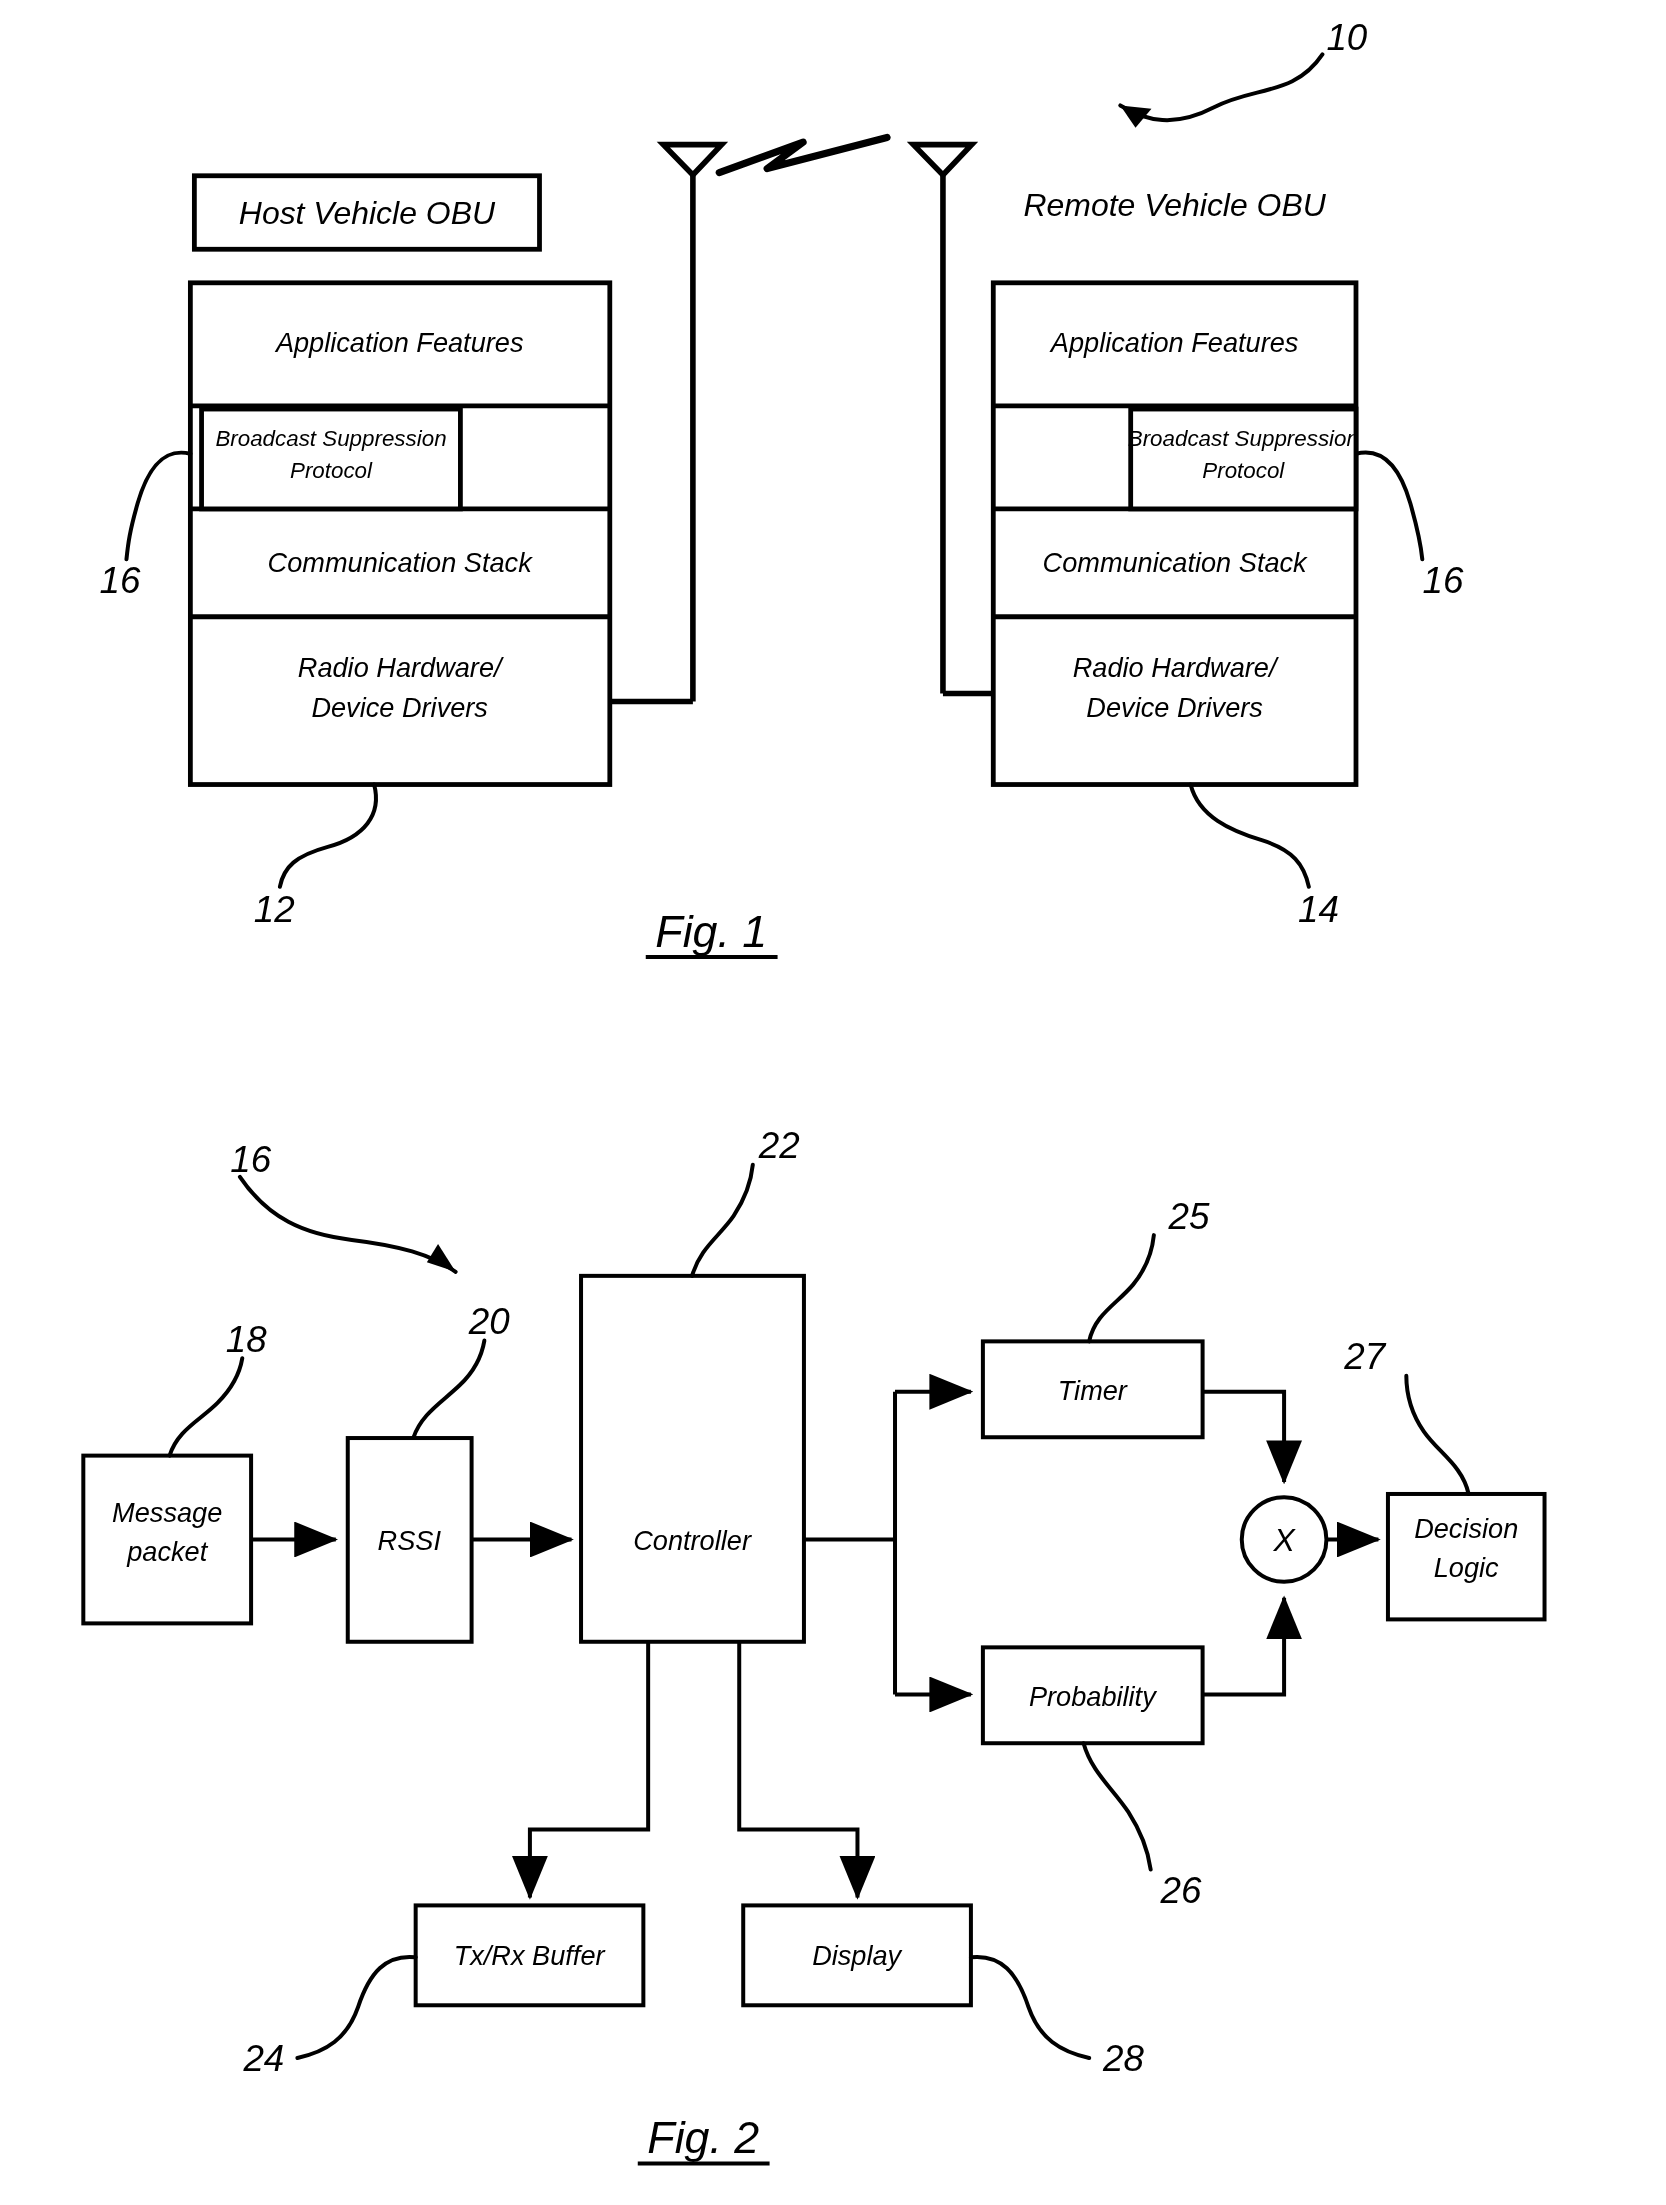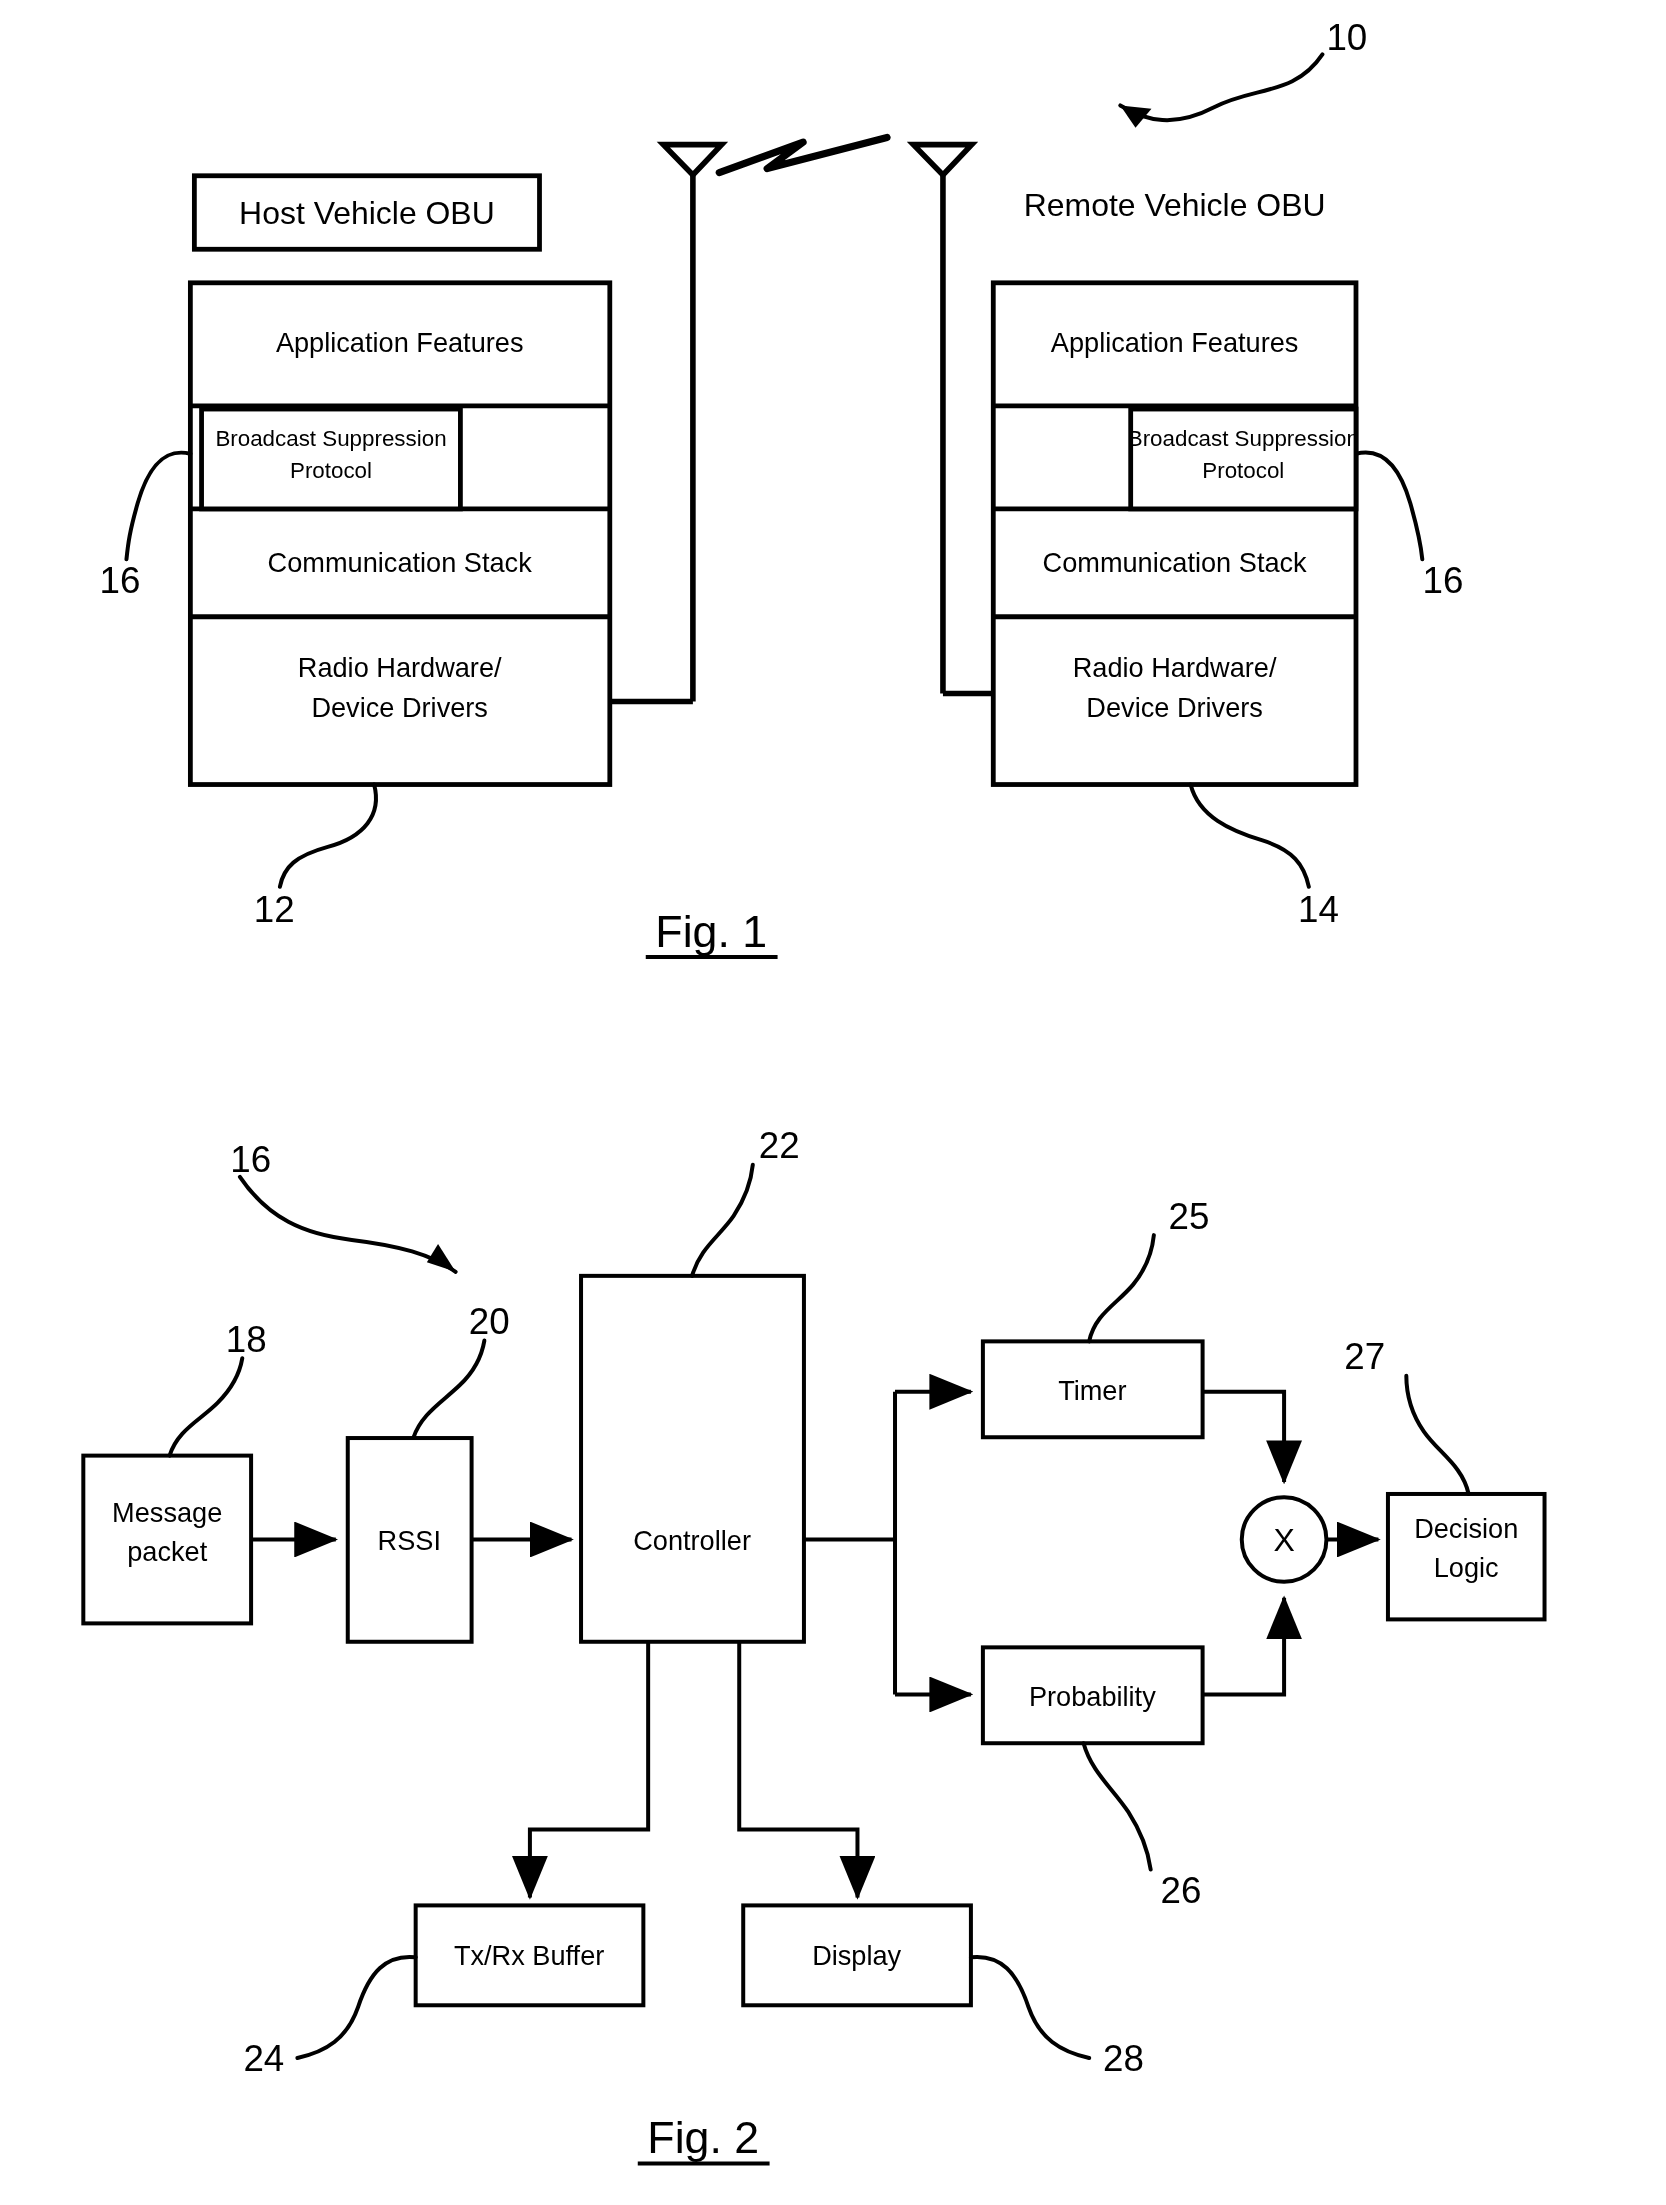--- a/index.html
+++ b/index.html
@@ -9,7 +9,7 @@
     color:#000000;
     overflow:hidden;
   }
-  #sheet{position:relative;width:1667px;height:2205px;background:#fff;}
+  #sheet{position:relative;width:1667px;height:2205px;background:#fff;font-style:italic;}
   svg.layer{position:absolute;left:0;top:0;width:1667px;height:2205px;}
   .bx{fill:#ffffff;stroke:#000000;}
   .ln{stroke:#000000;fill:none;}

